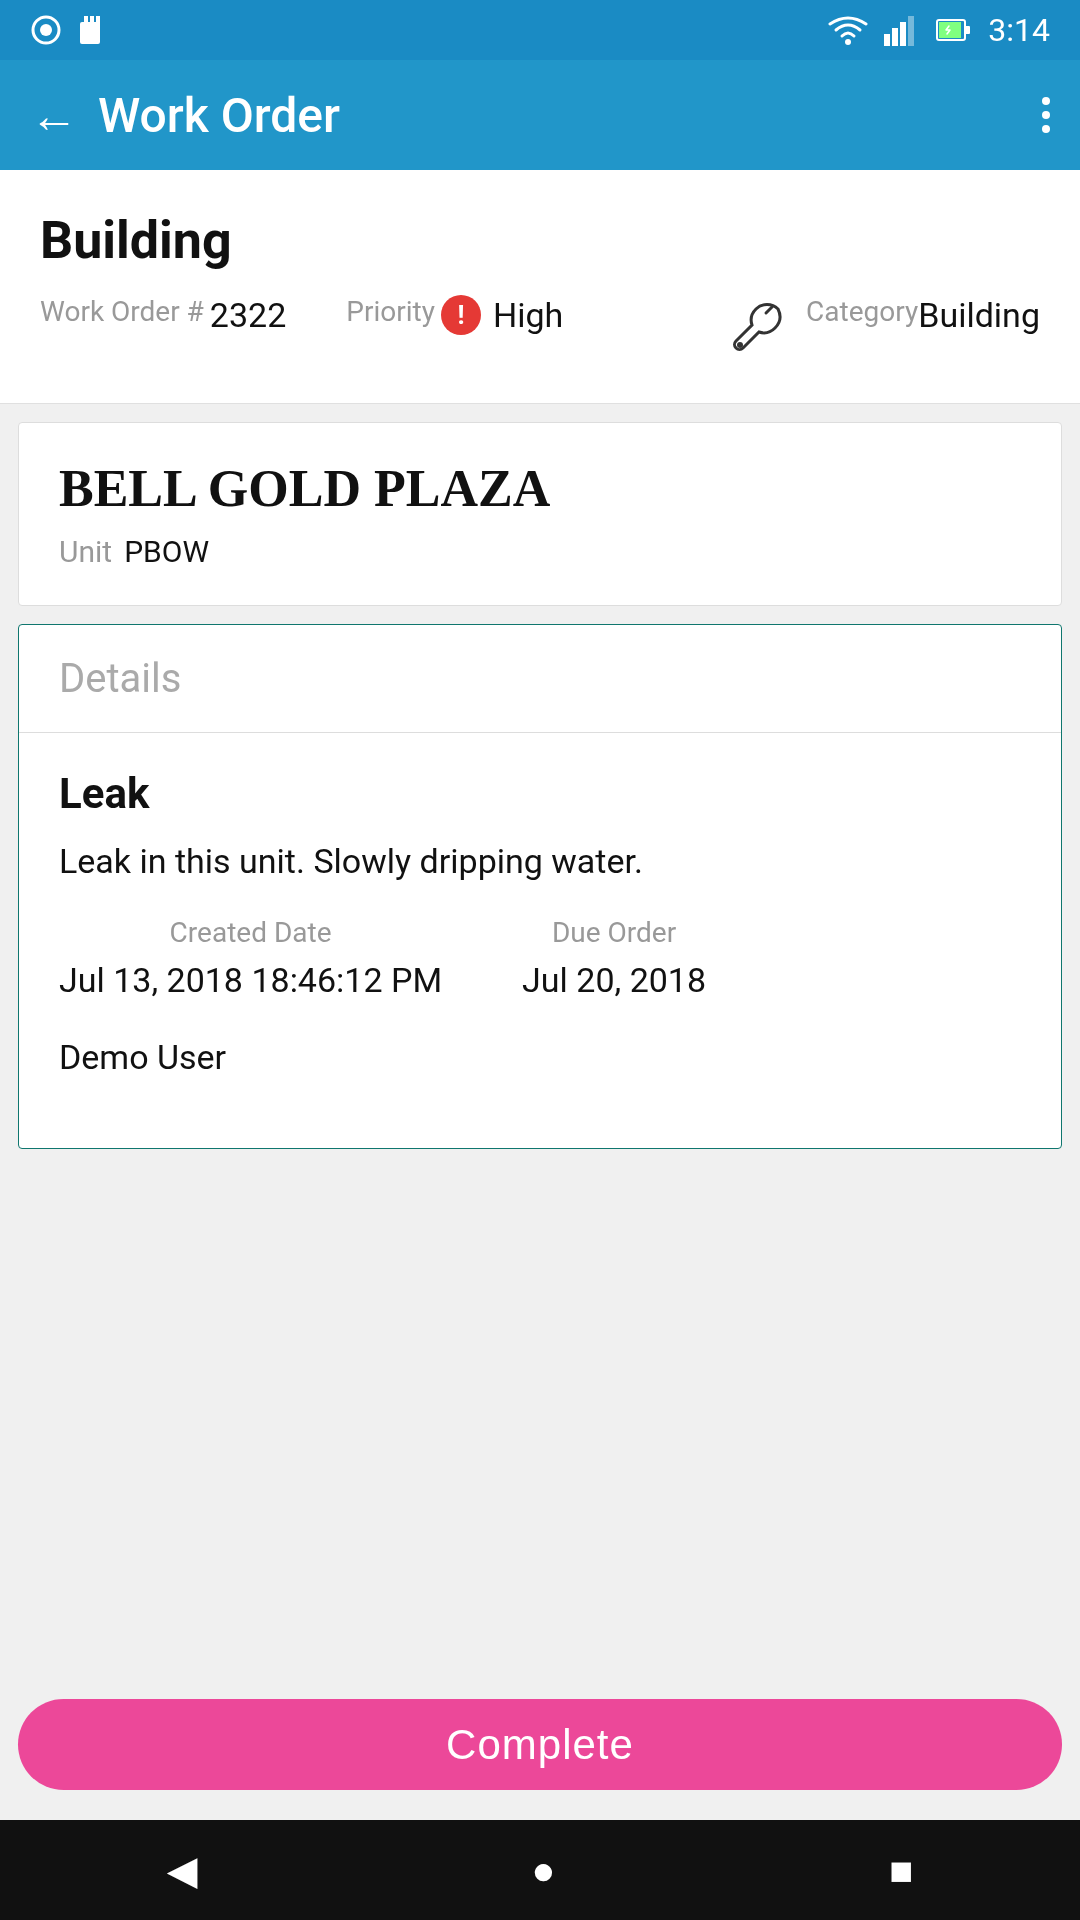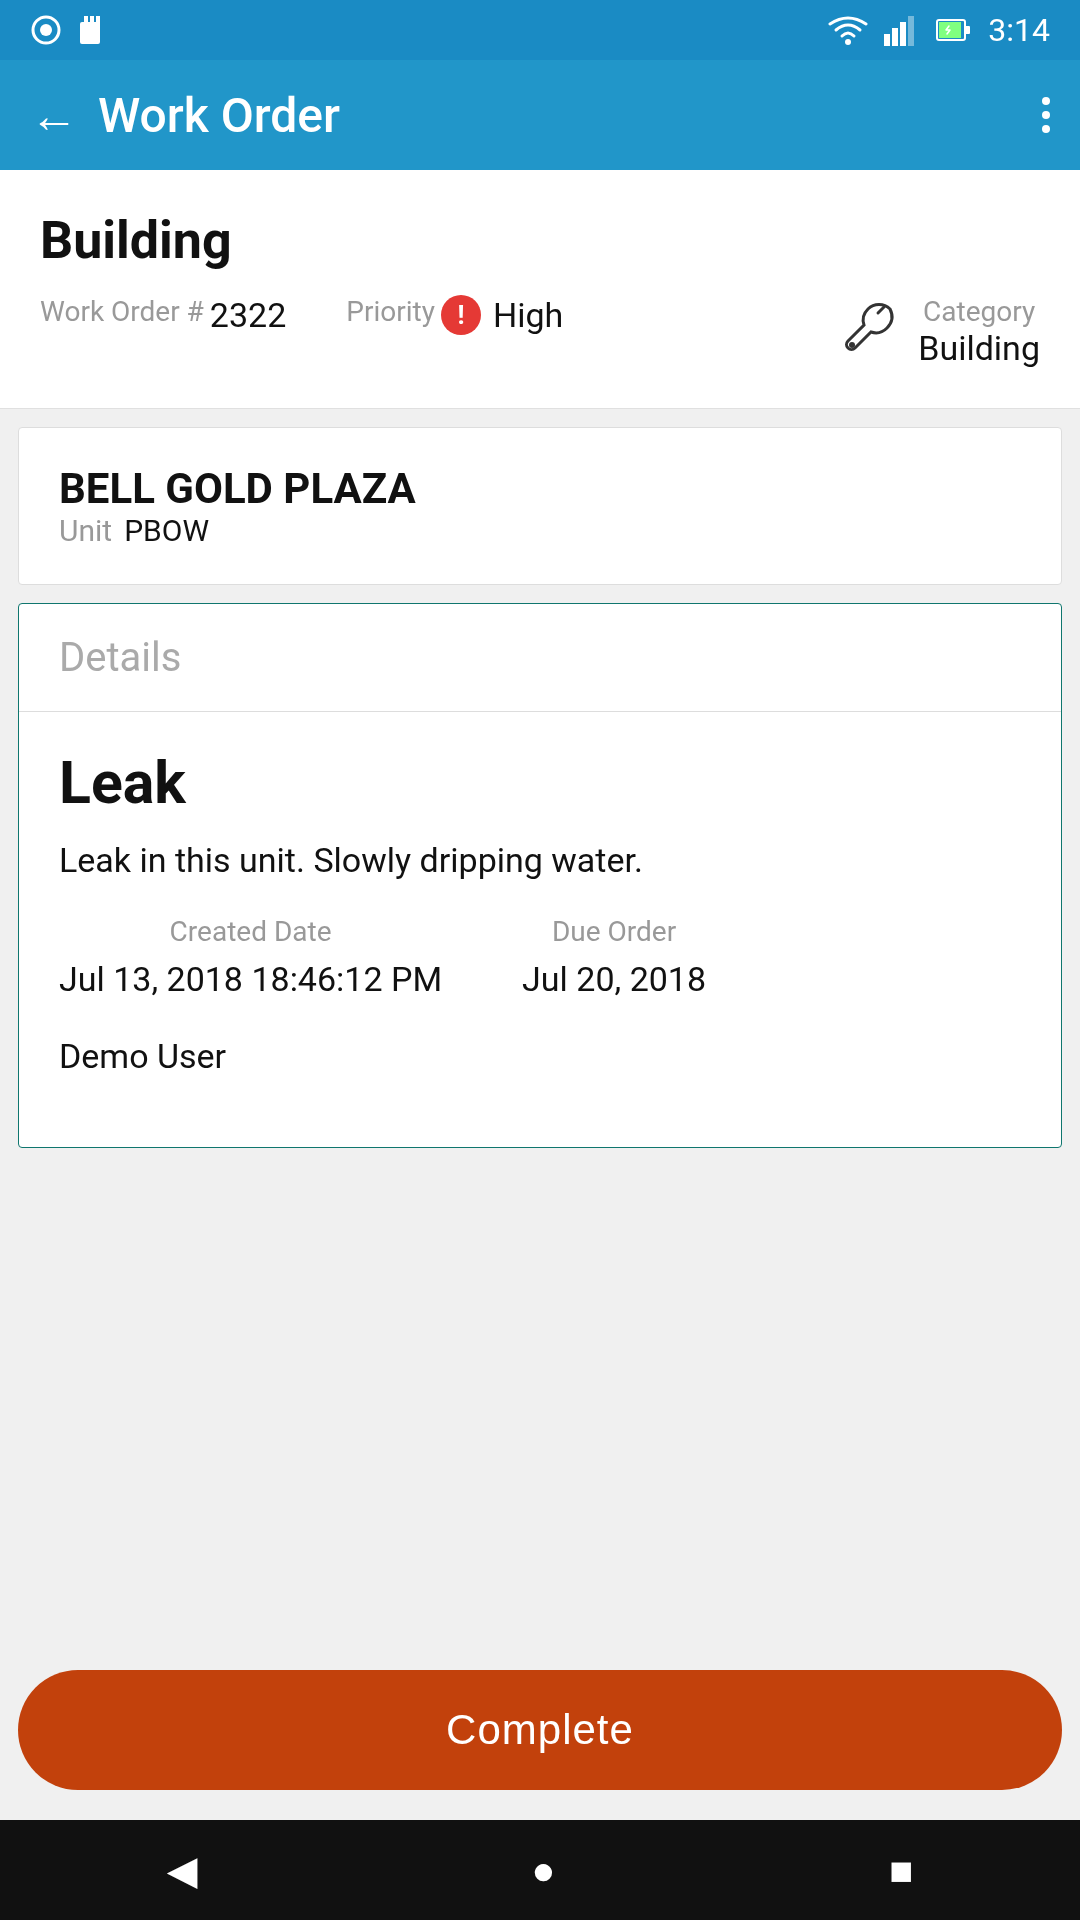--- a/index.html
+++ b/index.html
@@ -153,7 +153,6 @@
 
     .category-text {
       display: flex;
-      flex-direction: column;
       text-align: center;
     }
 

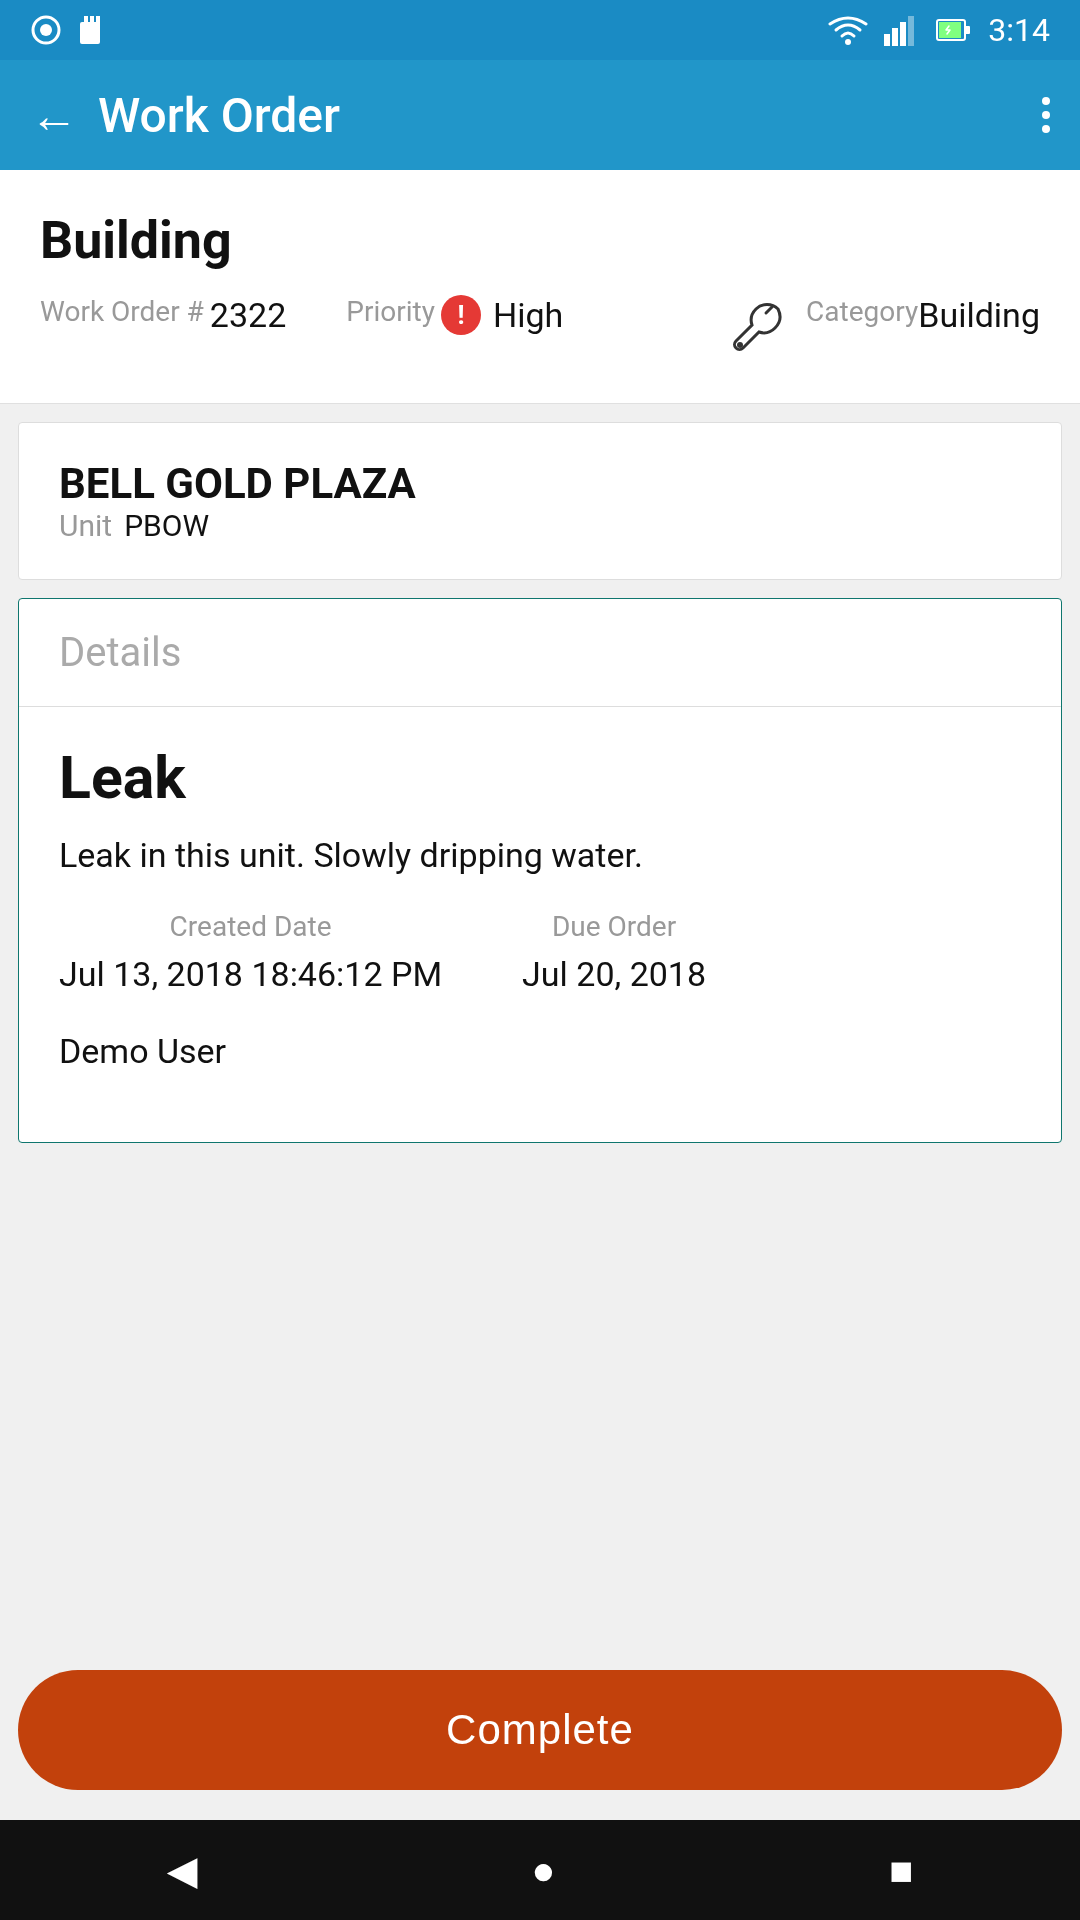--- a/index.html
+++ b/index.html
@@ -166,9 +166,11 @@
     }
 
     .property-name {
-      font-size: 42px;
+      font-size: 52px;
       font-weight: bold;
       color: #111;
+      margin-bottom: 16px;
+      font-family: Liberation Serif, serif;
     }
 
     .unit-row {

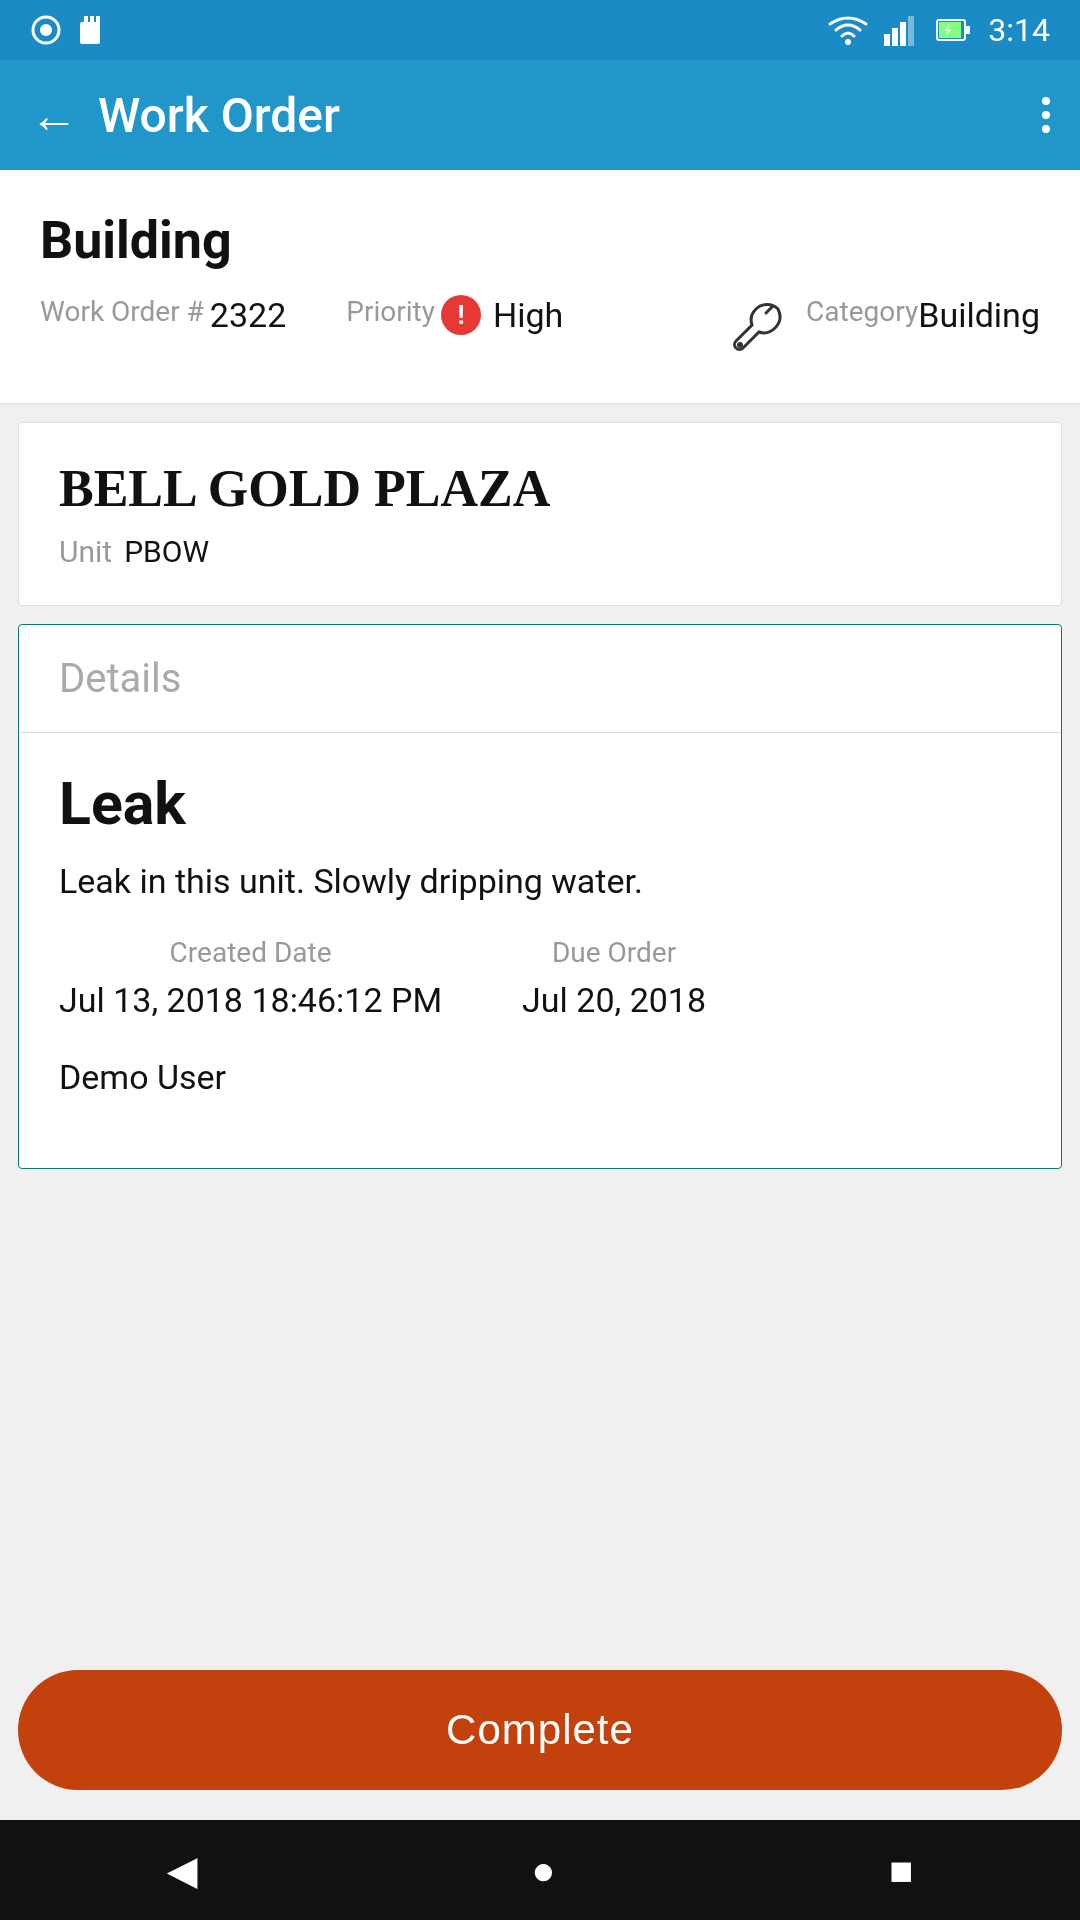--- a/index.html
+++ b/index.html
@@ -211,7 +211,7 @@
     }
 
     .issue-title {
-      font-size: 59px;
+      font-size: 42px;
       font-weight: bold;
       color: #111;
       margin-bottom: 20px;

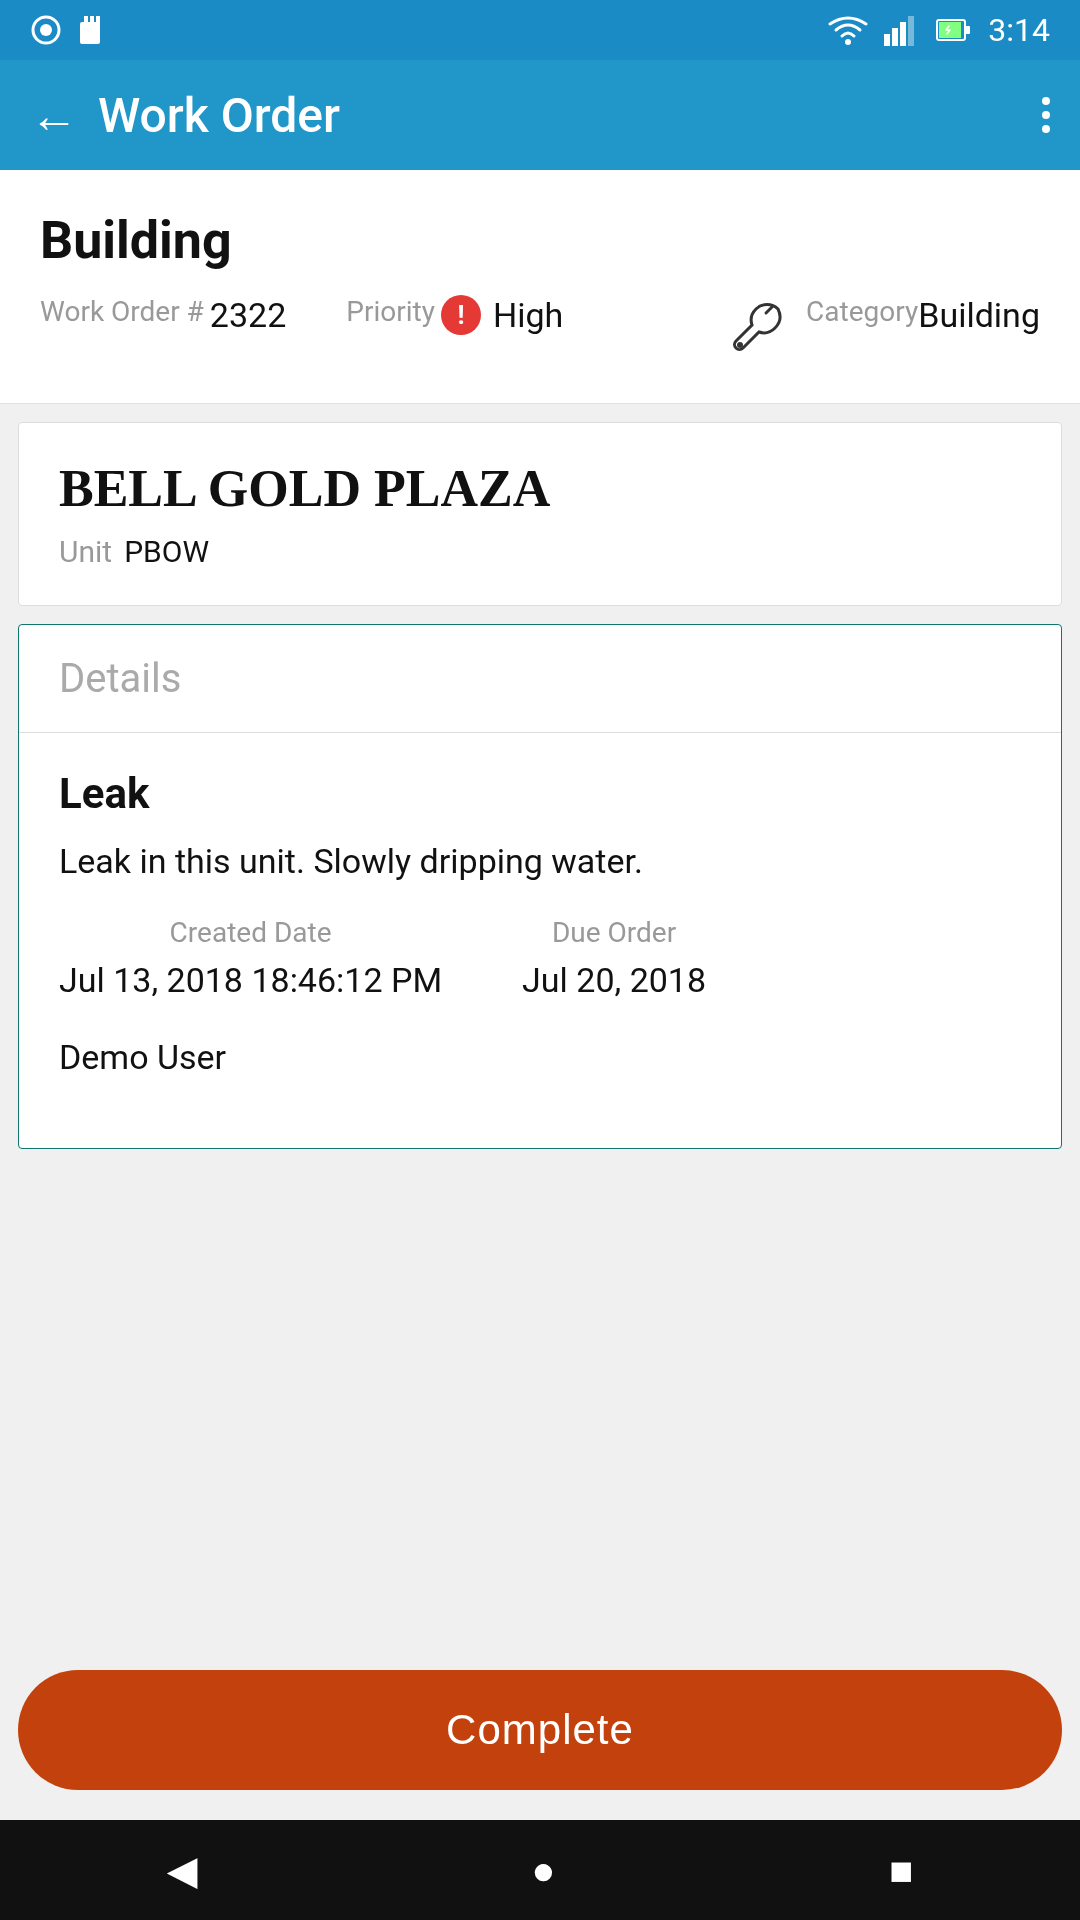--- a/index.html
+++ b/index.html
@@ -250,8 +250,8 @@
 
     .complete-button {
       width: 100%;
-      height: 120px;
-      background: #c2410c;
+      height: 91px;
+      background: #ec4899;
       border: none;
       border-radius: 60px;
       color: white;

